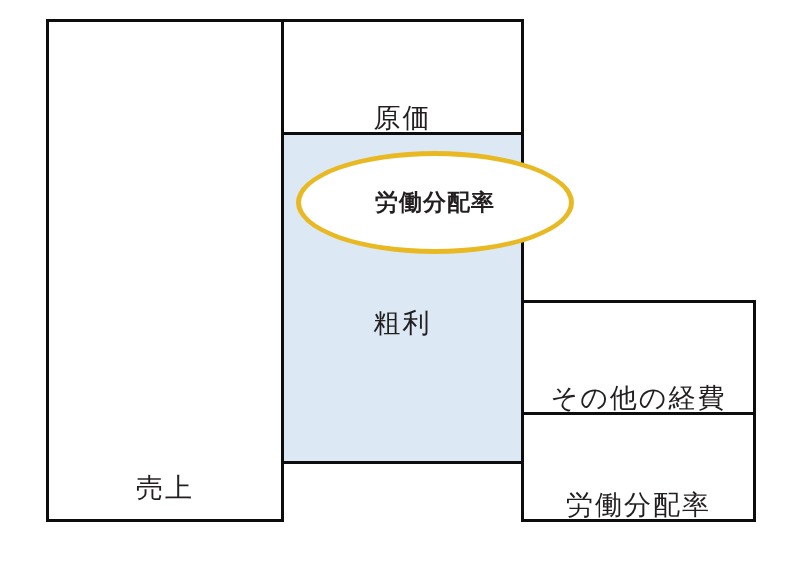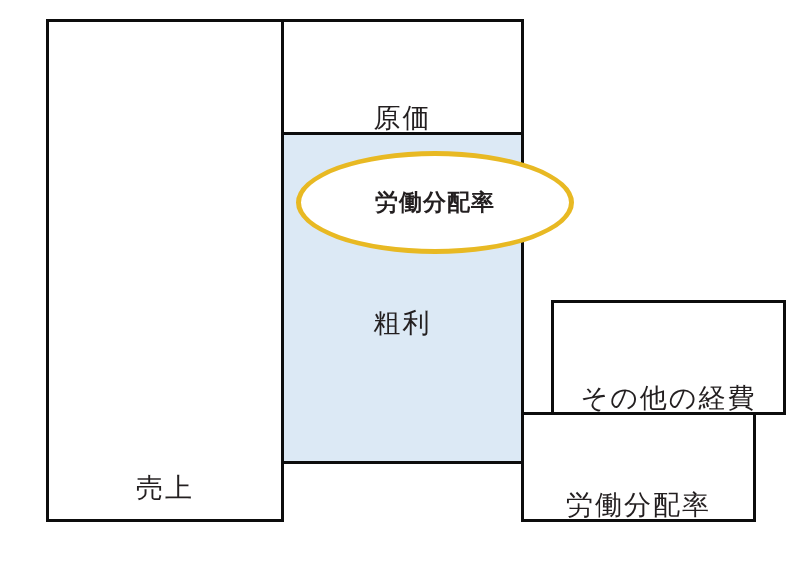--- a/index.html
+++ b/index.html
@@ -80,7 +80,7 @@
   }
   
   #box-other {
-    left: 551px;
+    left: 521px;
     top: 300px;
     width: 235px;
     height: 115px;

